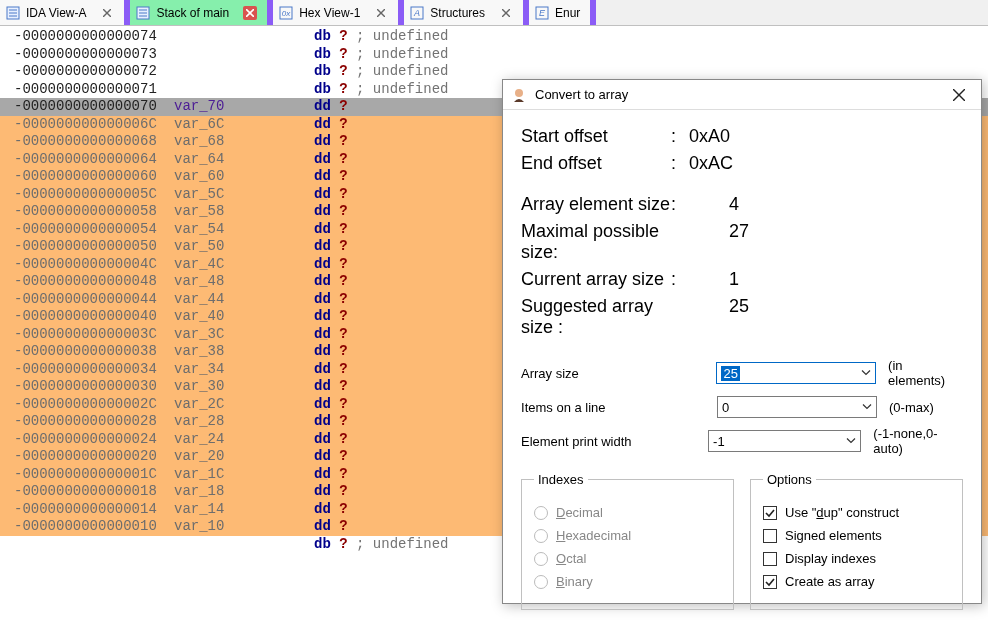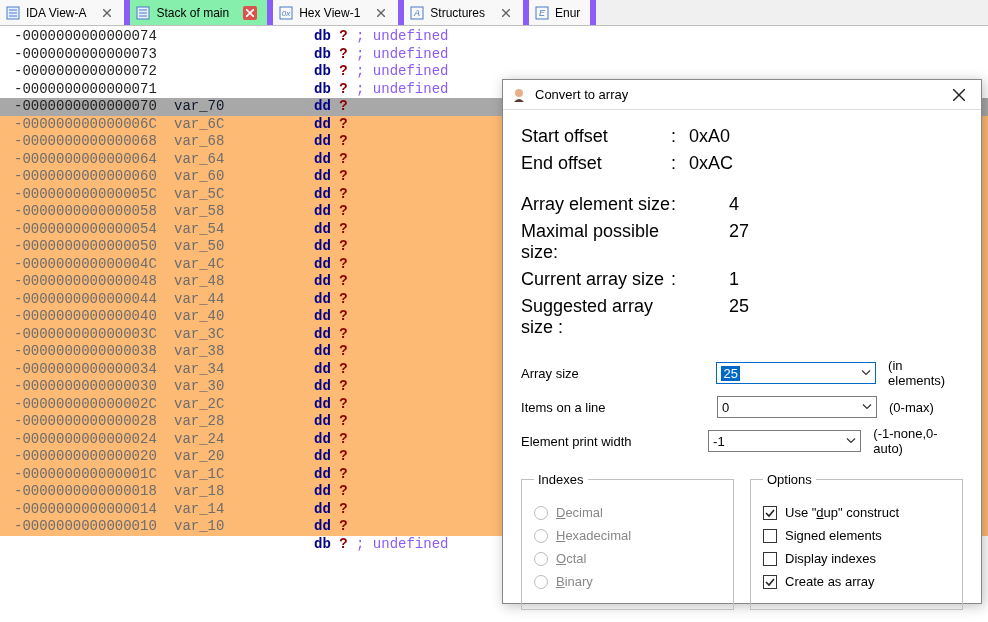--- a/index.html
+++ b/index.html
@@ -74,7 +74,7 @@
   .db { color: #00008b; font-weight: bold; }
   .dd { color: #00008b; font-weight: bold; }
   .q  { color: #8b0000; font-weight: bold; }
-  .cmt { color: #8b5cf6; }
+  .cmt { color: #737373; }
 
   .dialog {
     position: absolute;

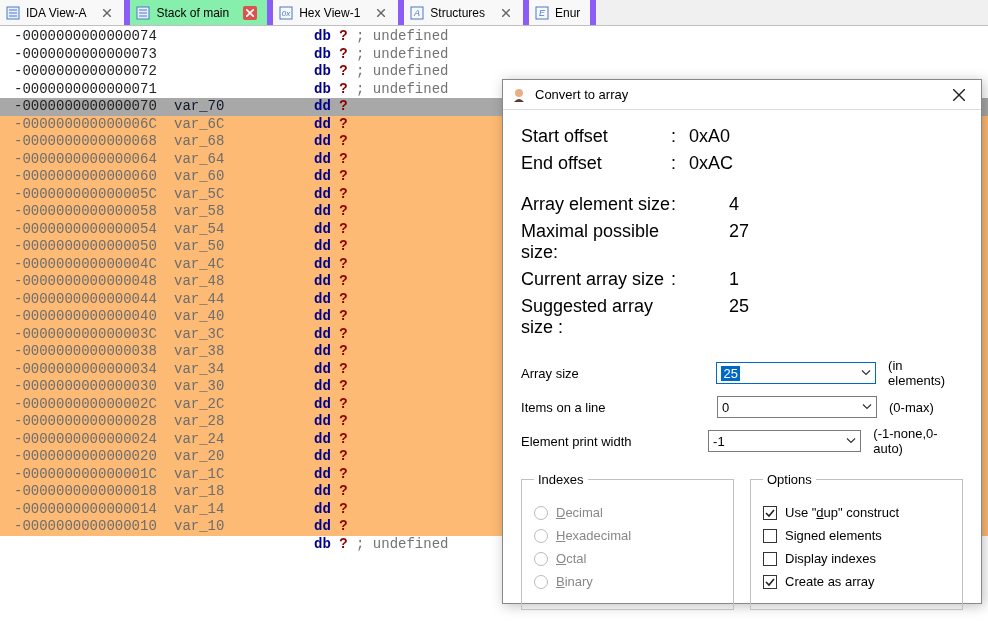--- a/index.html
+++ b/index.html
@@ -68,7 +68,7 @@
   .gutter { width: 14px; display:inline-block; }
   .offset { color: #222; display:inline-block; width: 160px; }
   .varname-cell { display:inline-block; width: 140px; }
-  .varname { color: #0f172a; }
+  .varname { color: #4c1d95; }
   .row.sel .offset, .row.sel .varname { color: #6d6d6d; }
   .def { display:inline-block; }
   .db { color: #00008b; font-weight: bold; }

